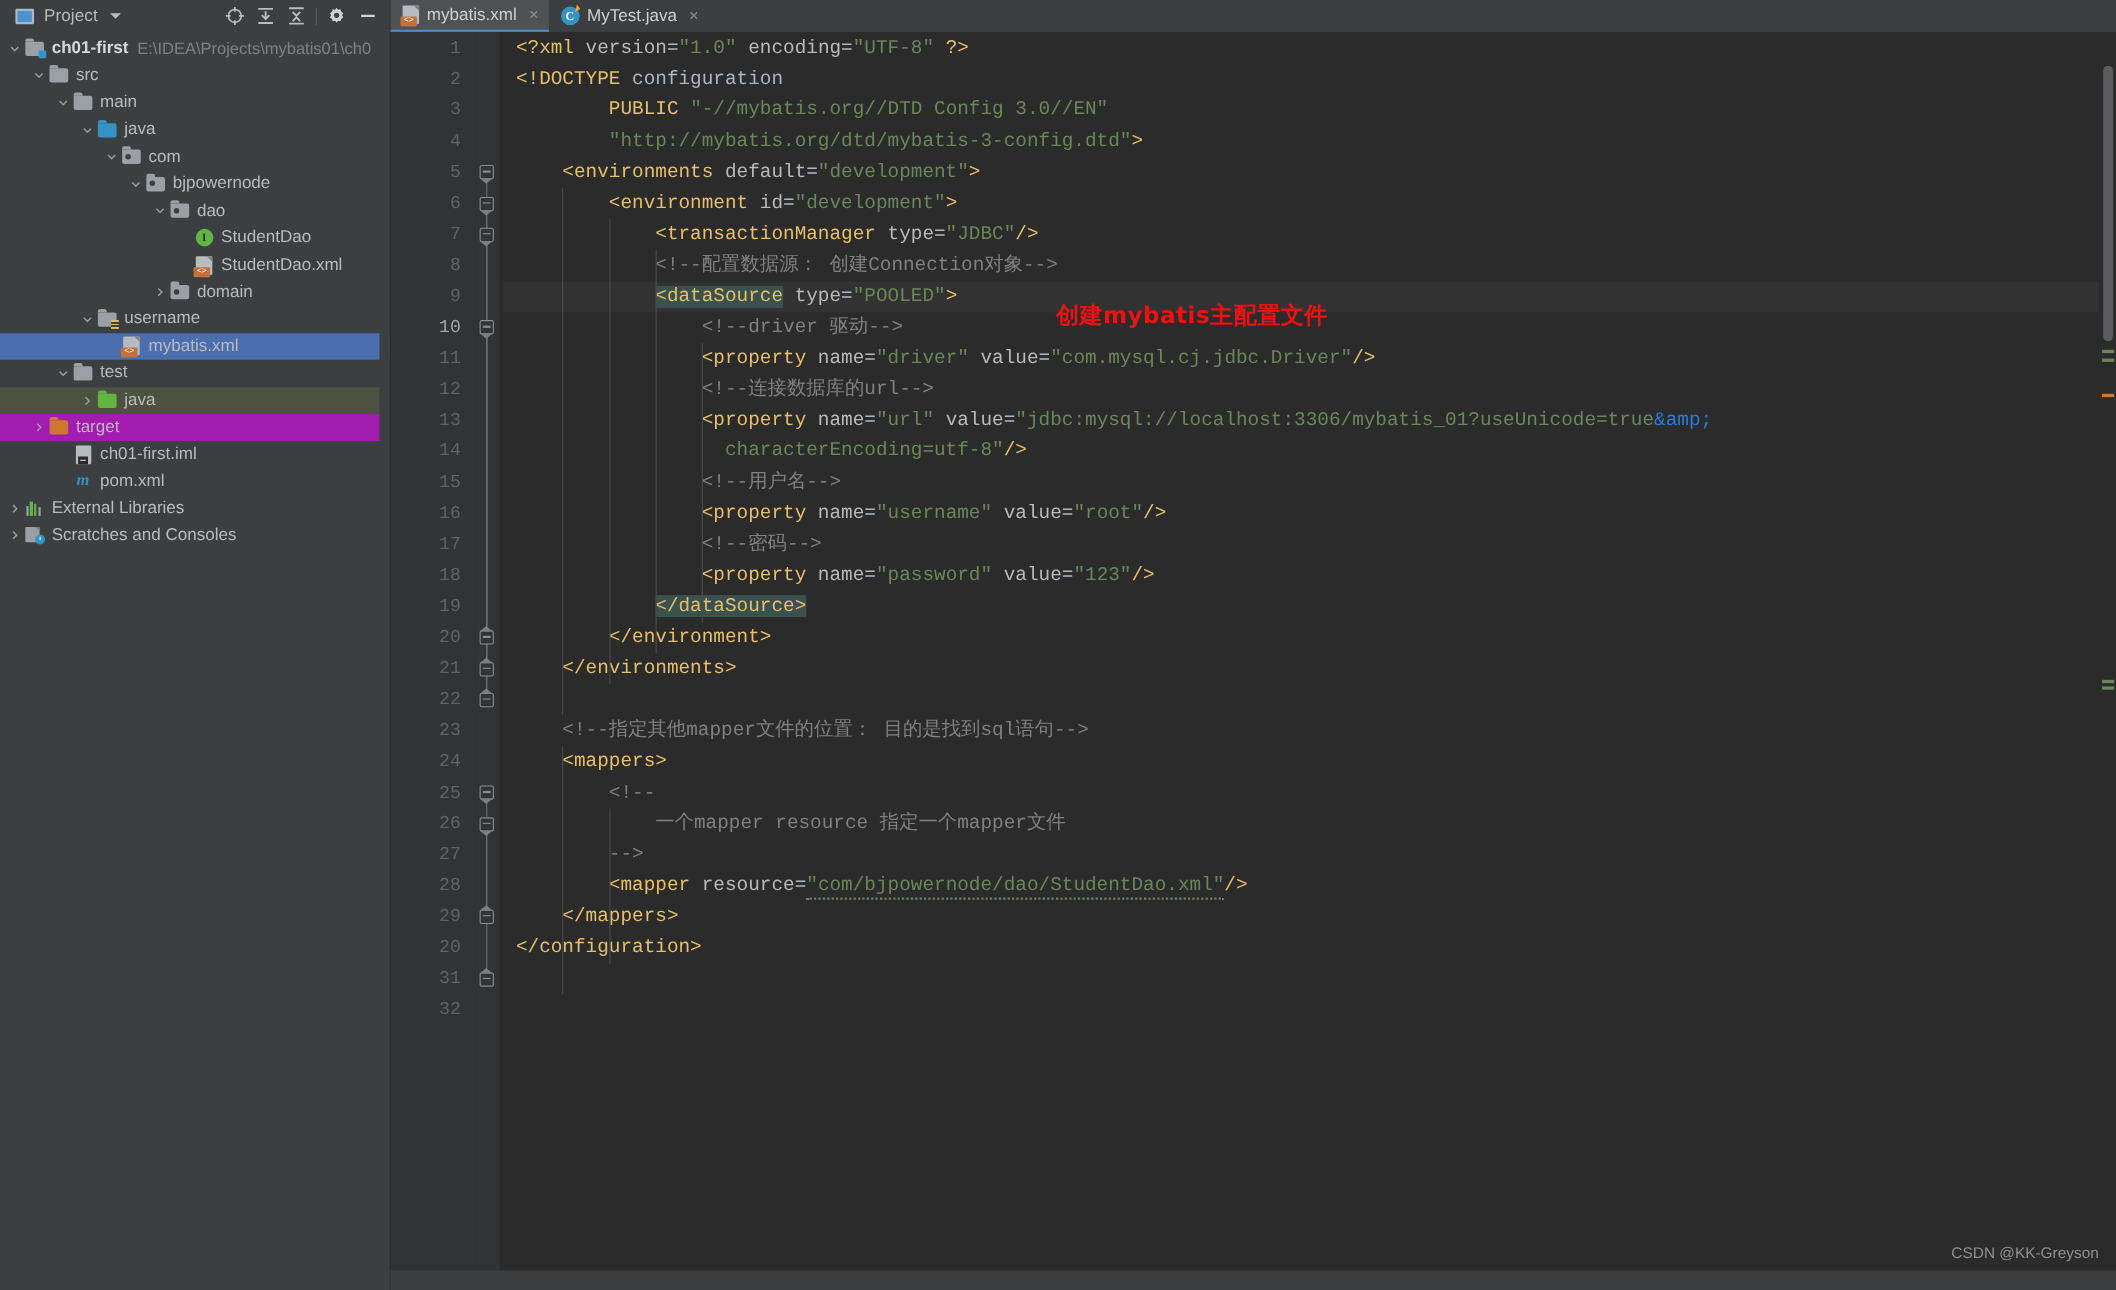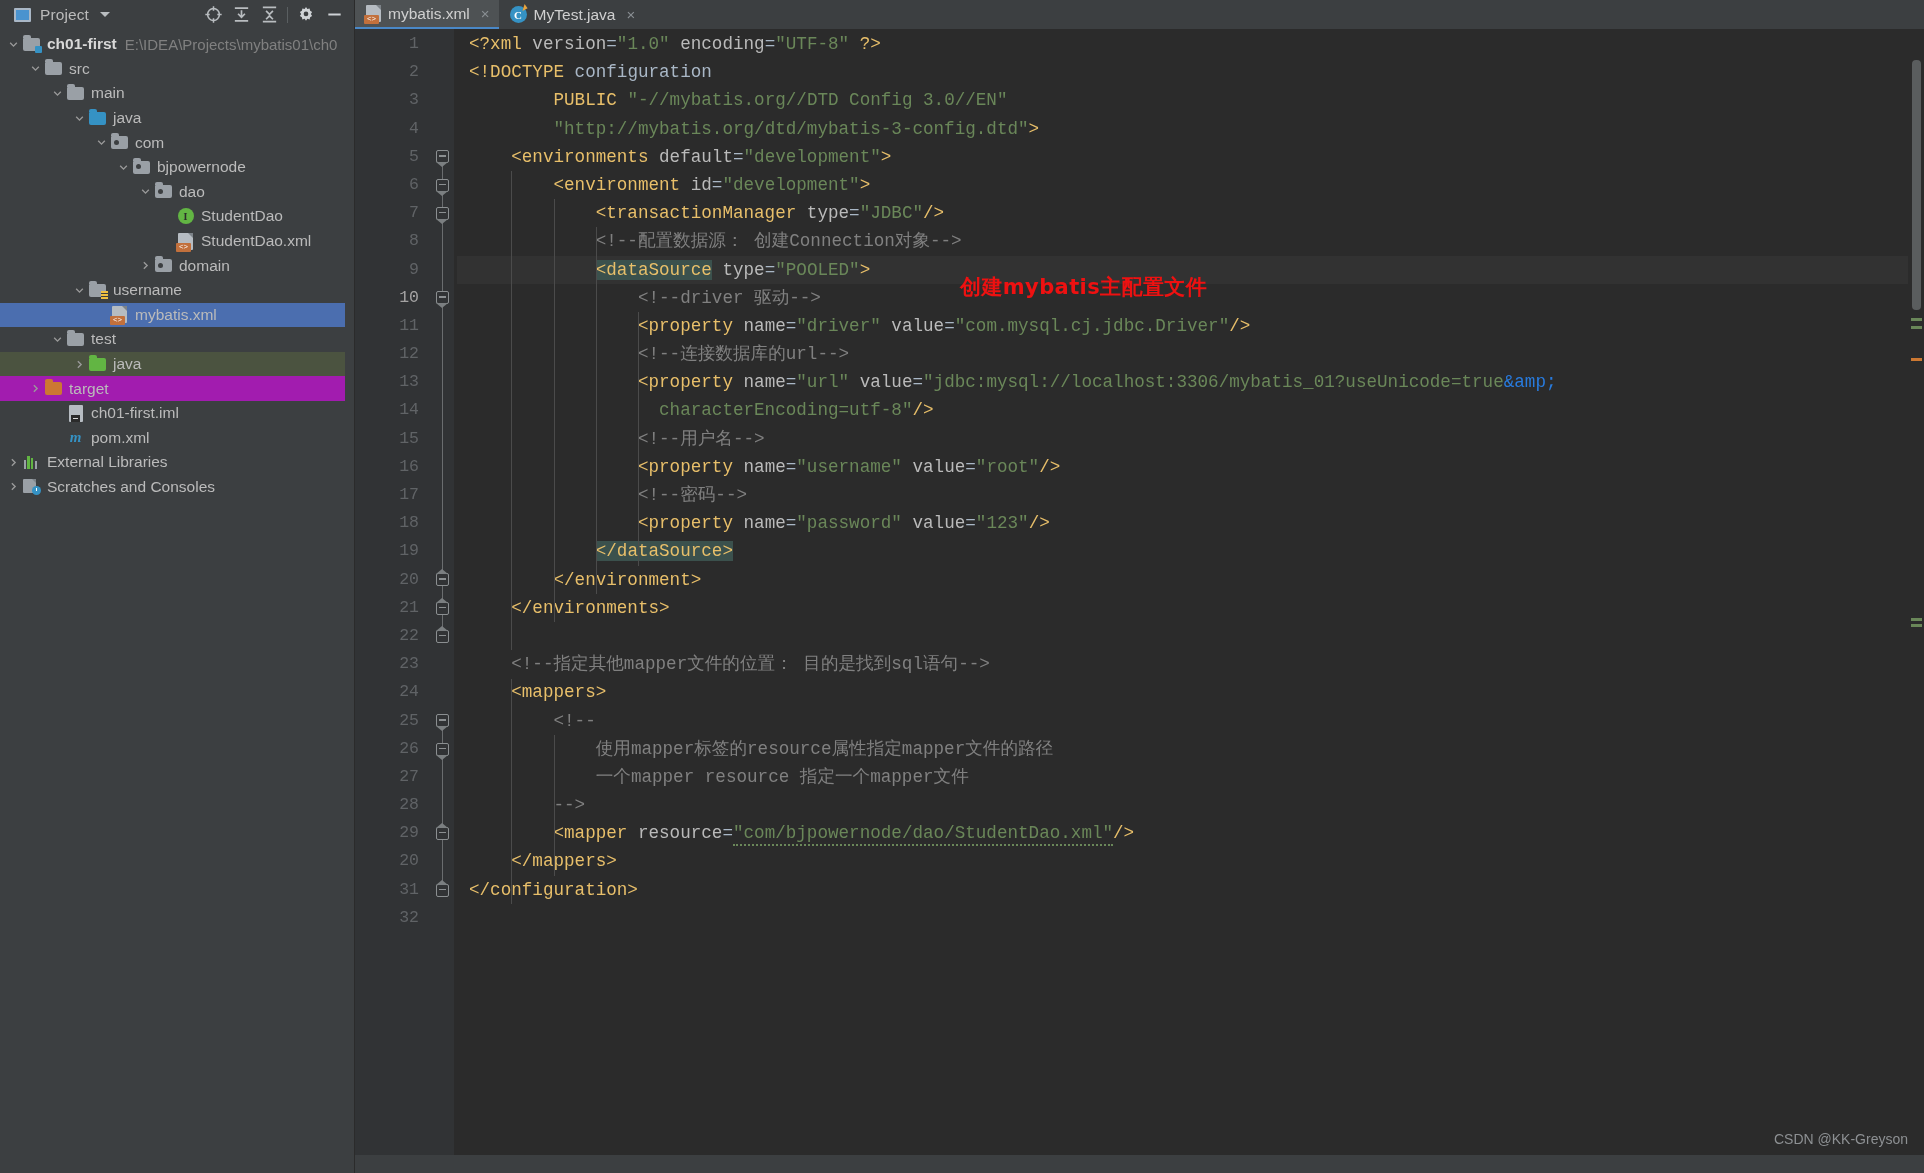--- a/index.html
+++ b/index.html
@@ -562,7 +562,6 @@
           <div class="cline"><span class="t-cmt">    &lt;!--指定其他mapper文件的位置： 目的是找到sql语句--&gt;</span></div>
           <div class="cline"><span class="t-tag">    &lt;mappers&gt;</span></div>
           <div class="cline"><span class="t-cmt">        &lt;!--</span></div>
-          <div class="cline"><span class="t-cmt">            使用mapper标签的resource属性指定mapper文件的路径</span></div>
           <div class="cline"><span class="t-cmt">            一个mapper resource 指定一个mapper文件</span></div>
           <div class="cline"><span class="t-cmt">        --&gt;</span></div>
           <div class="cline"><span class="t-tag">        &lt;mapper </span><span class="t-attr">resource</span><span class="t-punc">=</span><span class="t-val underline-wave">"com/bjpowernode/dao/StudentDao.xml"</span><span class="t-tag">/&gt;</span></div>

